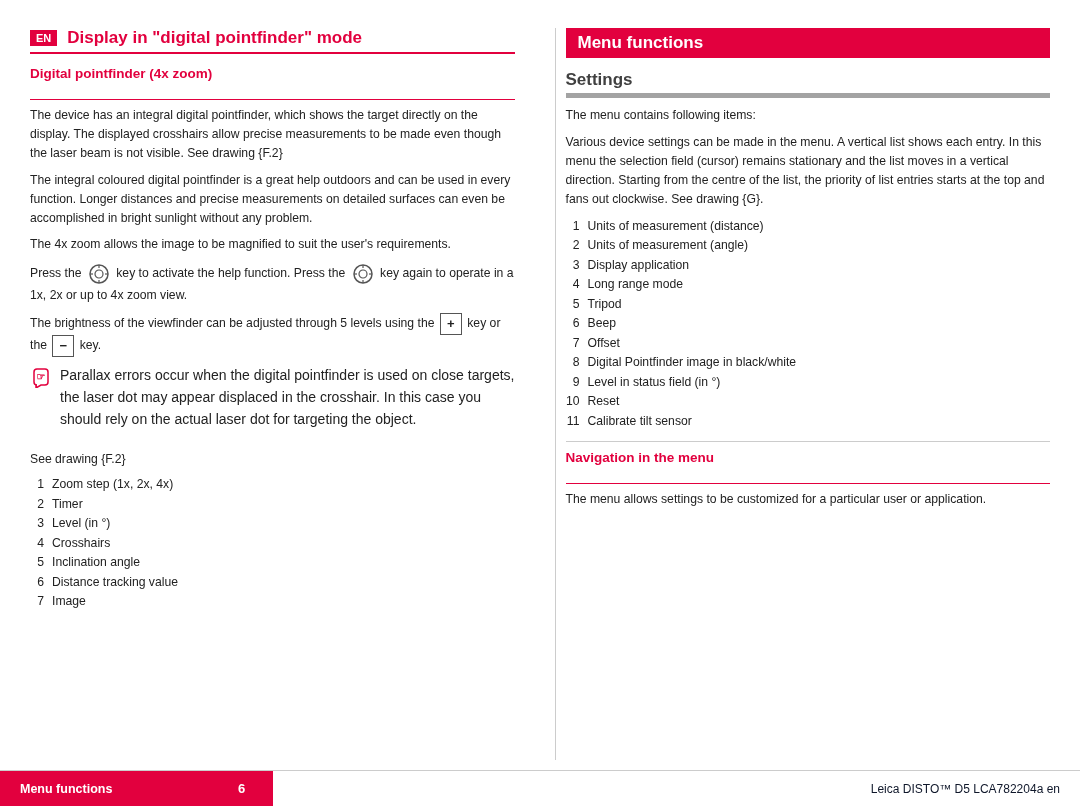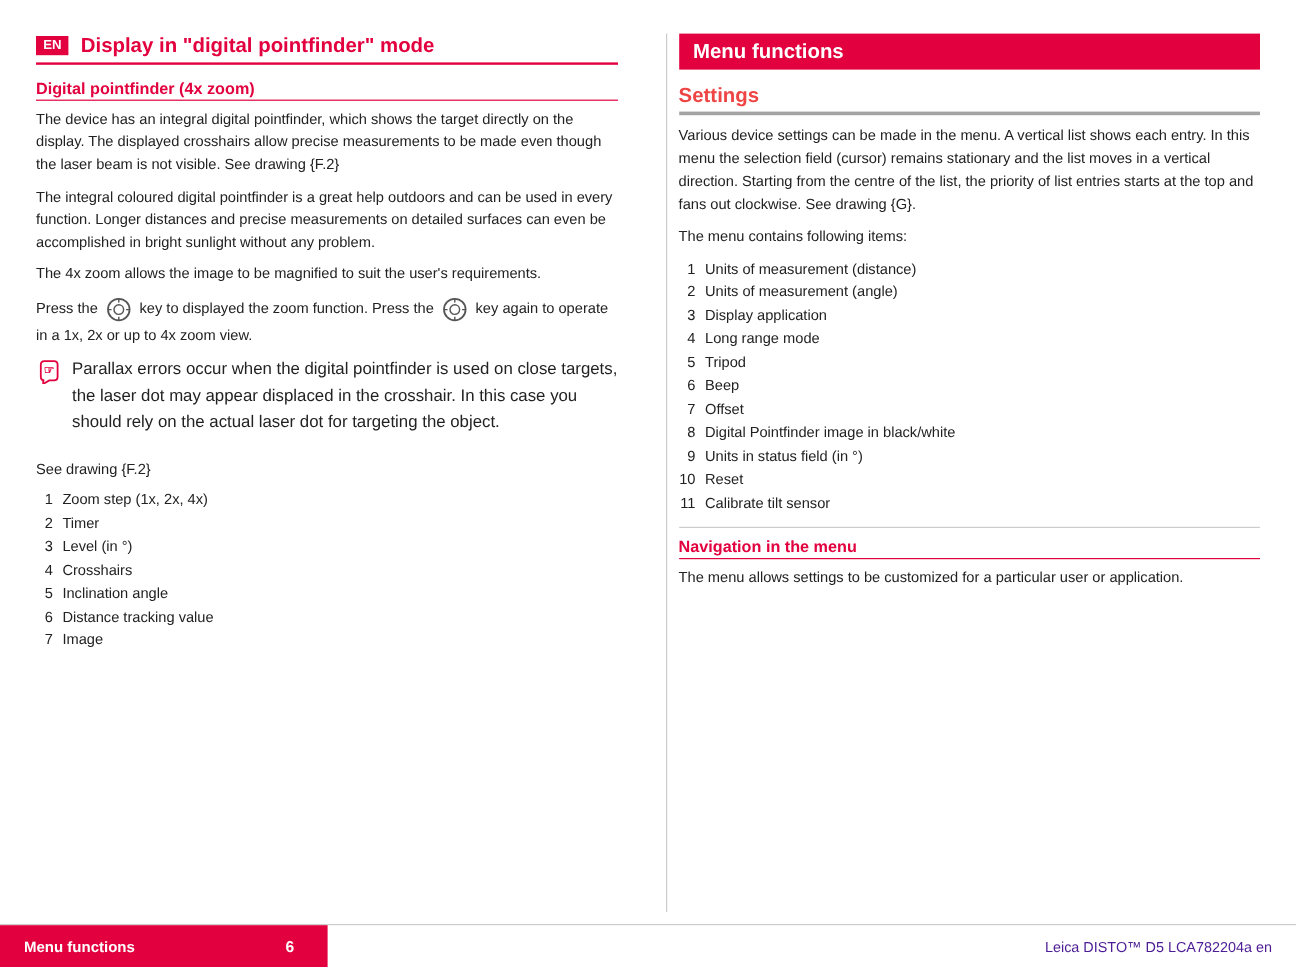--- a/index.html
+++ b/index.html
@@ -78,7 +78,7 @@
       color: #e2003e;
       margin-bottom: 6px;
       border-bottom: 1px solid #e2003e;
-      padding-bottom: 2px;
+      padding-bottom: 18px;
     }
 
     .settings-title {

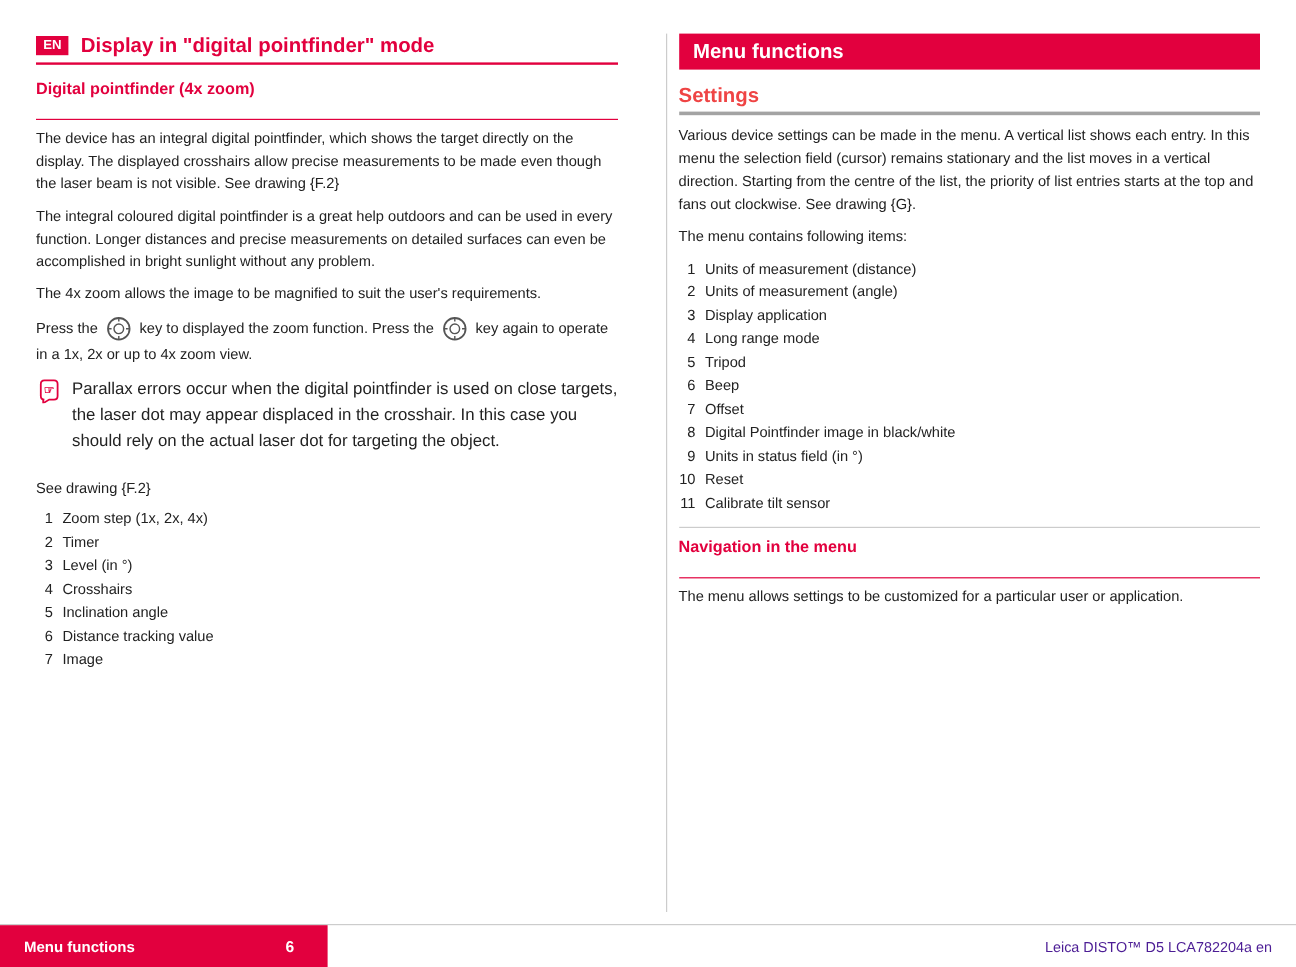--- a/index.html
+++ b/index.html
@@ -84,9 +84,9 @@
     .settings-title {
       font-size: 17px;
       font-weight: bold;
-      color: #ef4444;
+      color: #404040;
       margin-bottom: 8px;
-      border-bottom: 3px solid #a3a3a3;
+      border-bottom: 5px solid #a3a3a3;
       padding-bottom: 3px;
     }
 

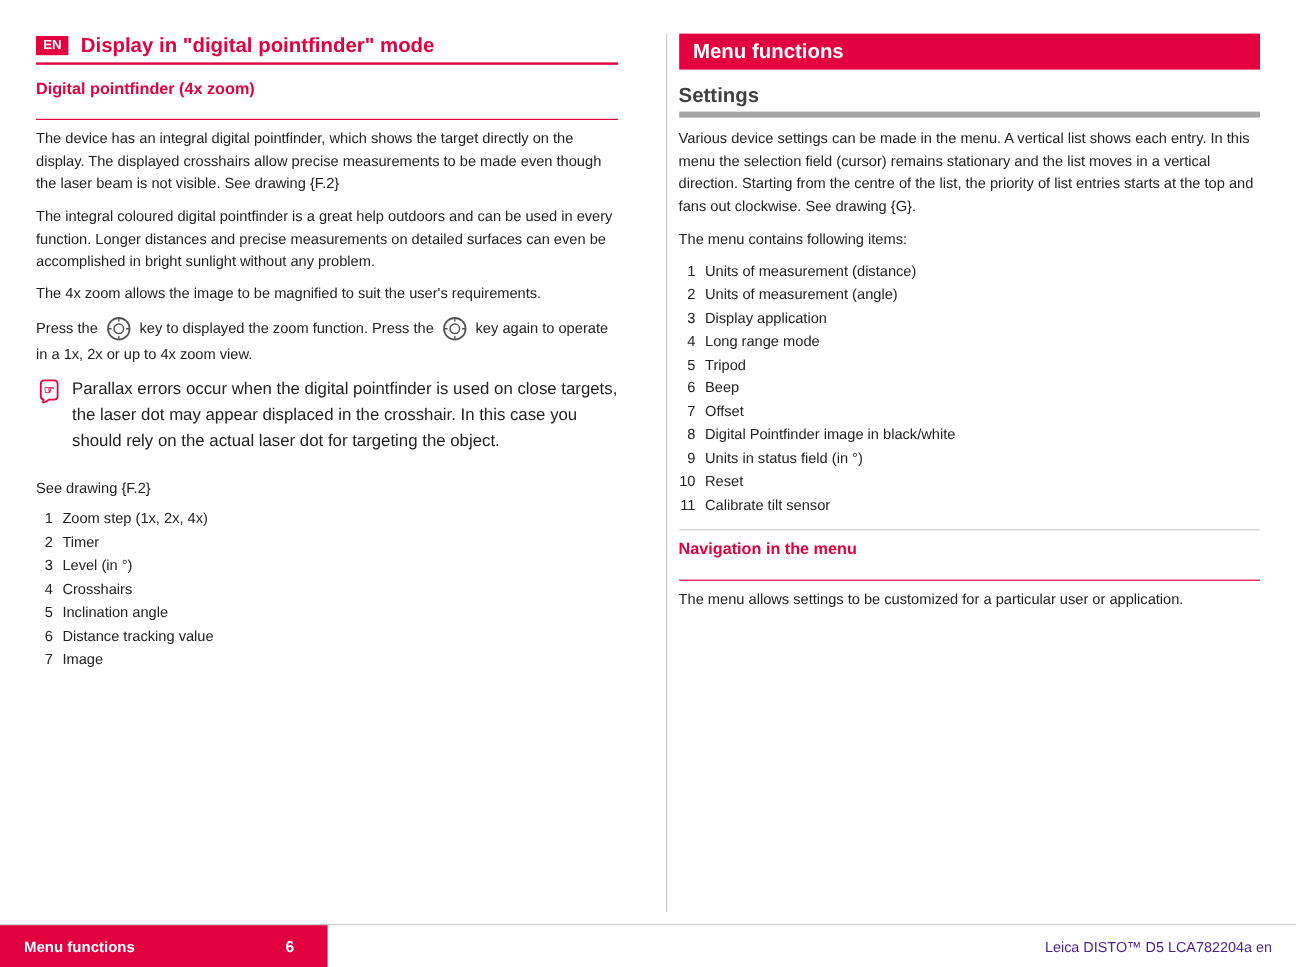--- a/index.html
+++ b/index.html
@@ -317,13 +317,13 @@
 
       <div class="settings-title">Settings</div>
 
+      <p>The menu contains following items:</p>
+
       <p>
         <span>Various device settings can be made in the menu. A vertical list shows each entry. In this menu the selection field (cursor) remains stationary and the list moves in a vertical direction. Starting from the centre of the list, the priority of list entries starts at the top and fans out clockwise. See drawing</span>
         <span class="bold-ref">{G}.</span>
       </p>
 
-      <p>The menu contains following items:</p>
-
       <ul class="list-items">
         <li>
             <span class="list-num">1</span>

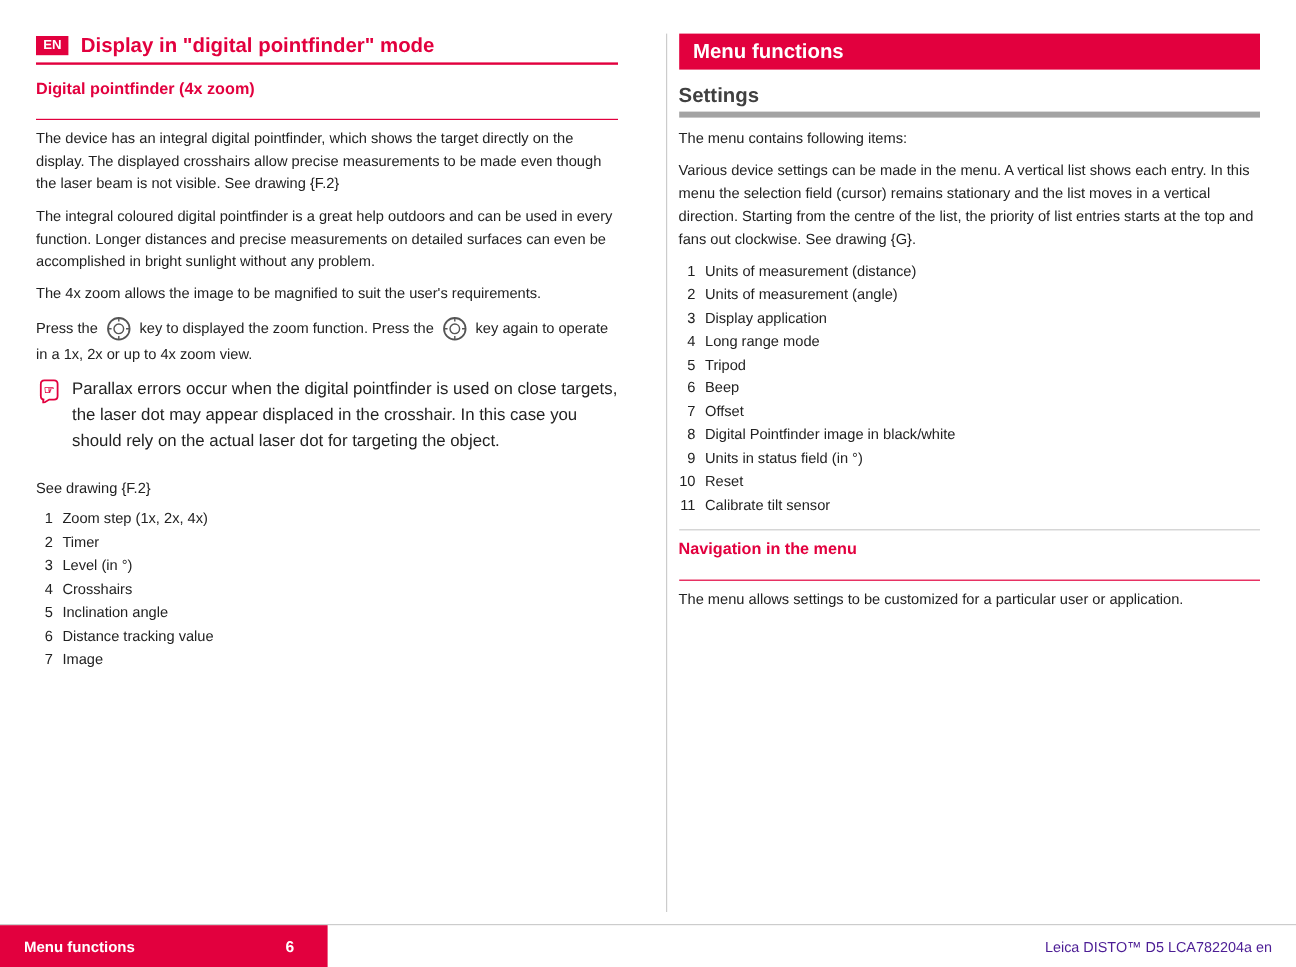--- a/index.html
+++ b/index.html
@@ -248,7 +248,7 @@
             <line x1="17" y1="11" x2="20" y2="11" stroke="#555" stroke-width="1.2"></line>
           </svg>
         </span>
-        <span>key to displayed the zoom function. Press the</span>
+        <span>key to activate the help function. Press the</span>
         <span class="key-circle">
           <svg width="22" height="22" viewBox="0 0 22 22">
             <circle cx="11" cy="11" r="9" stroke="#555" stroke-width="1.5" fill="none"></circle>

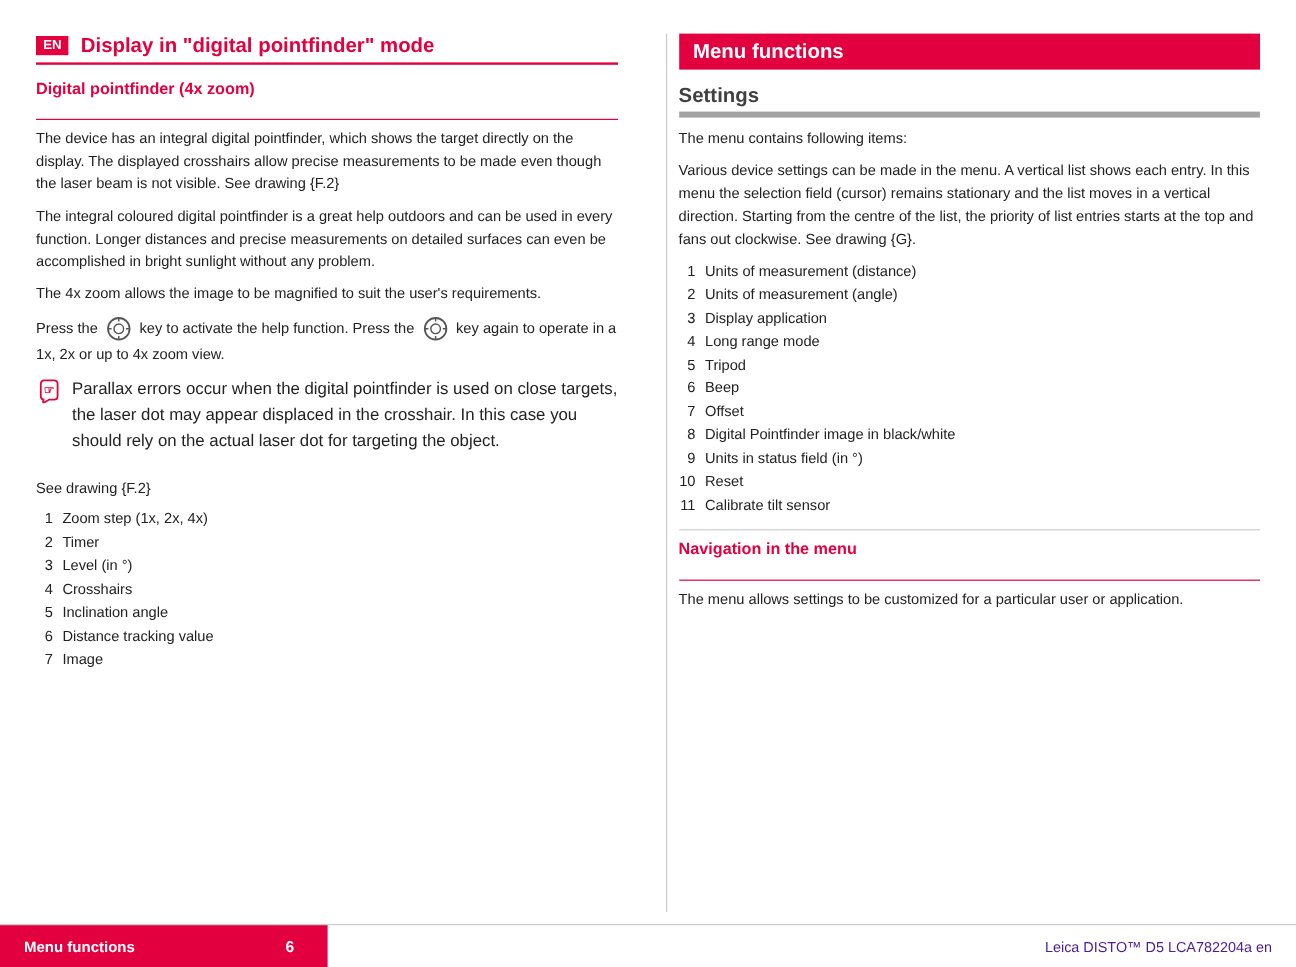--- a/index.html
+++ b/index.html
@@ -262,6 +262,13 @@
         <span>key again to operate in a 1x, 2x or up to 4x zoom view.</span>
       </p>
 
+      <p>
+        <span>The brightness of the viewfinder can be adjusted through 5 levels using the</span>
+        <span class="key-box">+</span>
+        <span>key or the</span>
+        <span class="key-box">−</span>
+        <span>key.</span>
+      </p>
 
       <div class="note-row">
         <div class="note-icon">

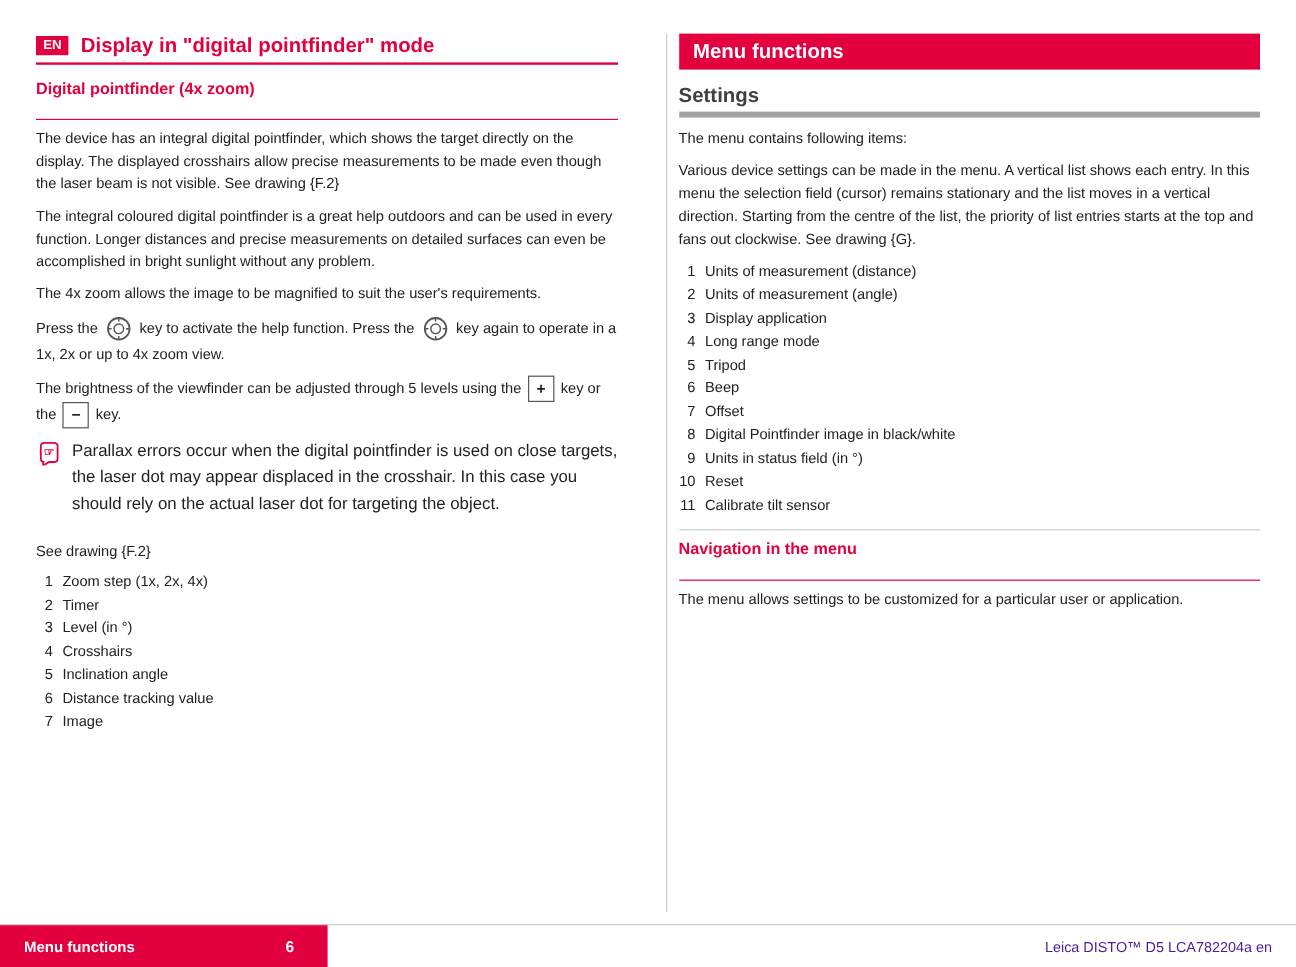--- a/index.html
+++ b/index.html
@@ -366,7 +366,7 @@
           </li>
         <li>
             <span class="list-num">9</span>
-            <span>Units in status field (in °)</span>
+            <span>Level in status field (in °)</span>
           </li>
         <li>
             <span class="list-num">10</span>

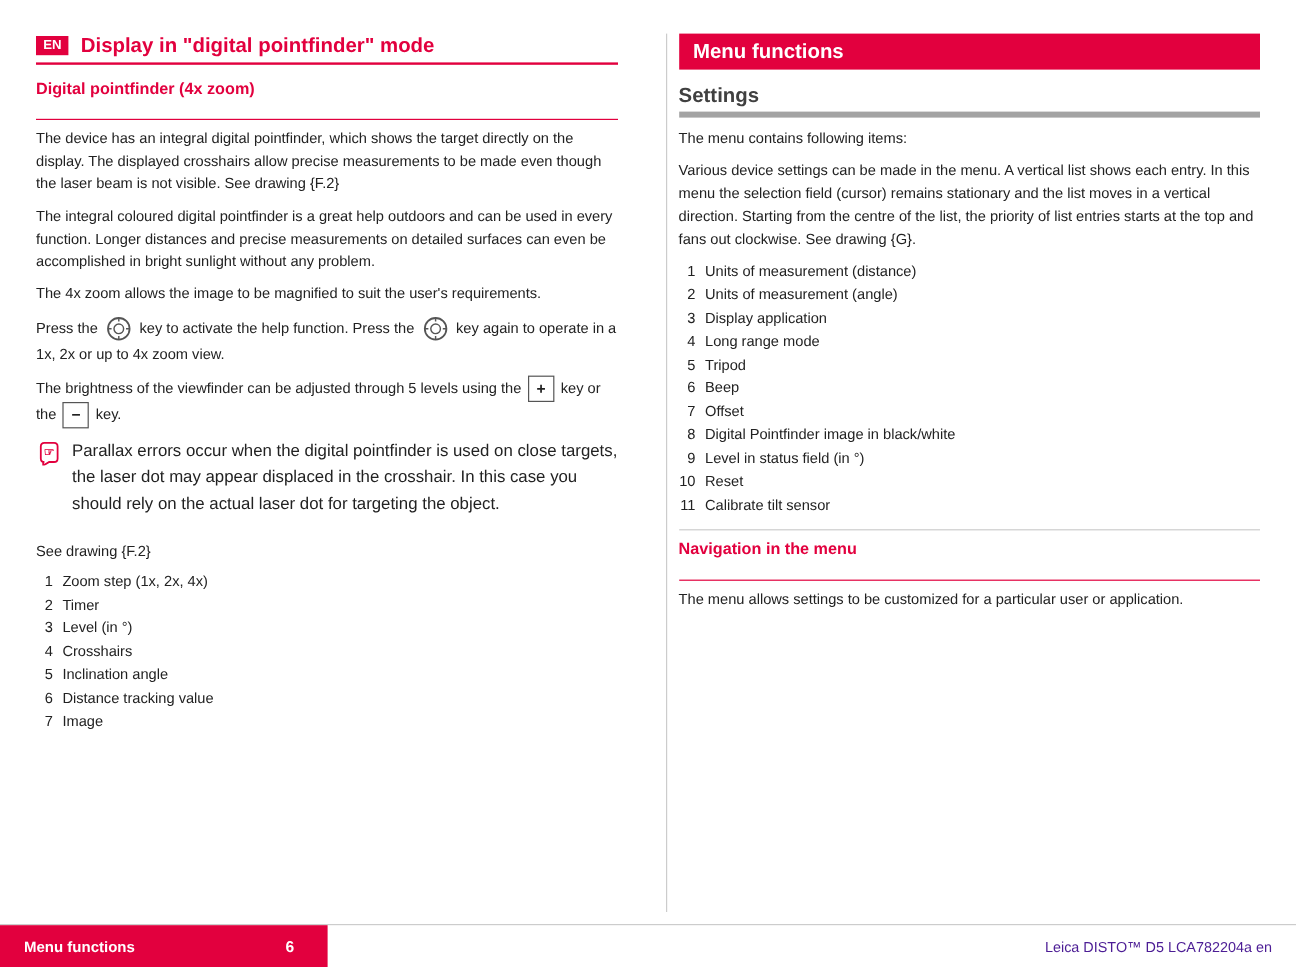--- a/index.html
+++ b/index.html
@@ -199,7 +199,7 @@
       justify-content: flex-end;
       padding-right: 20px;
       font-size: 12px;
-      color: #4c1d95;
+      color: #0f172a;
     }
 
     .divider-line {

